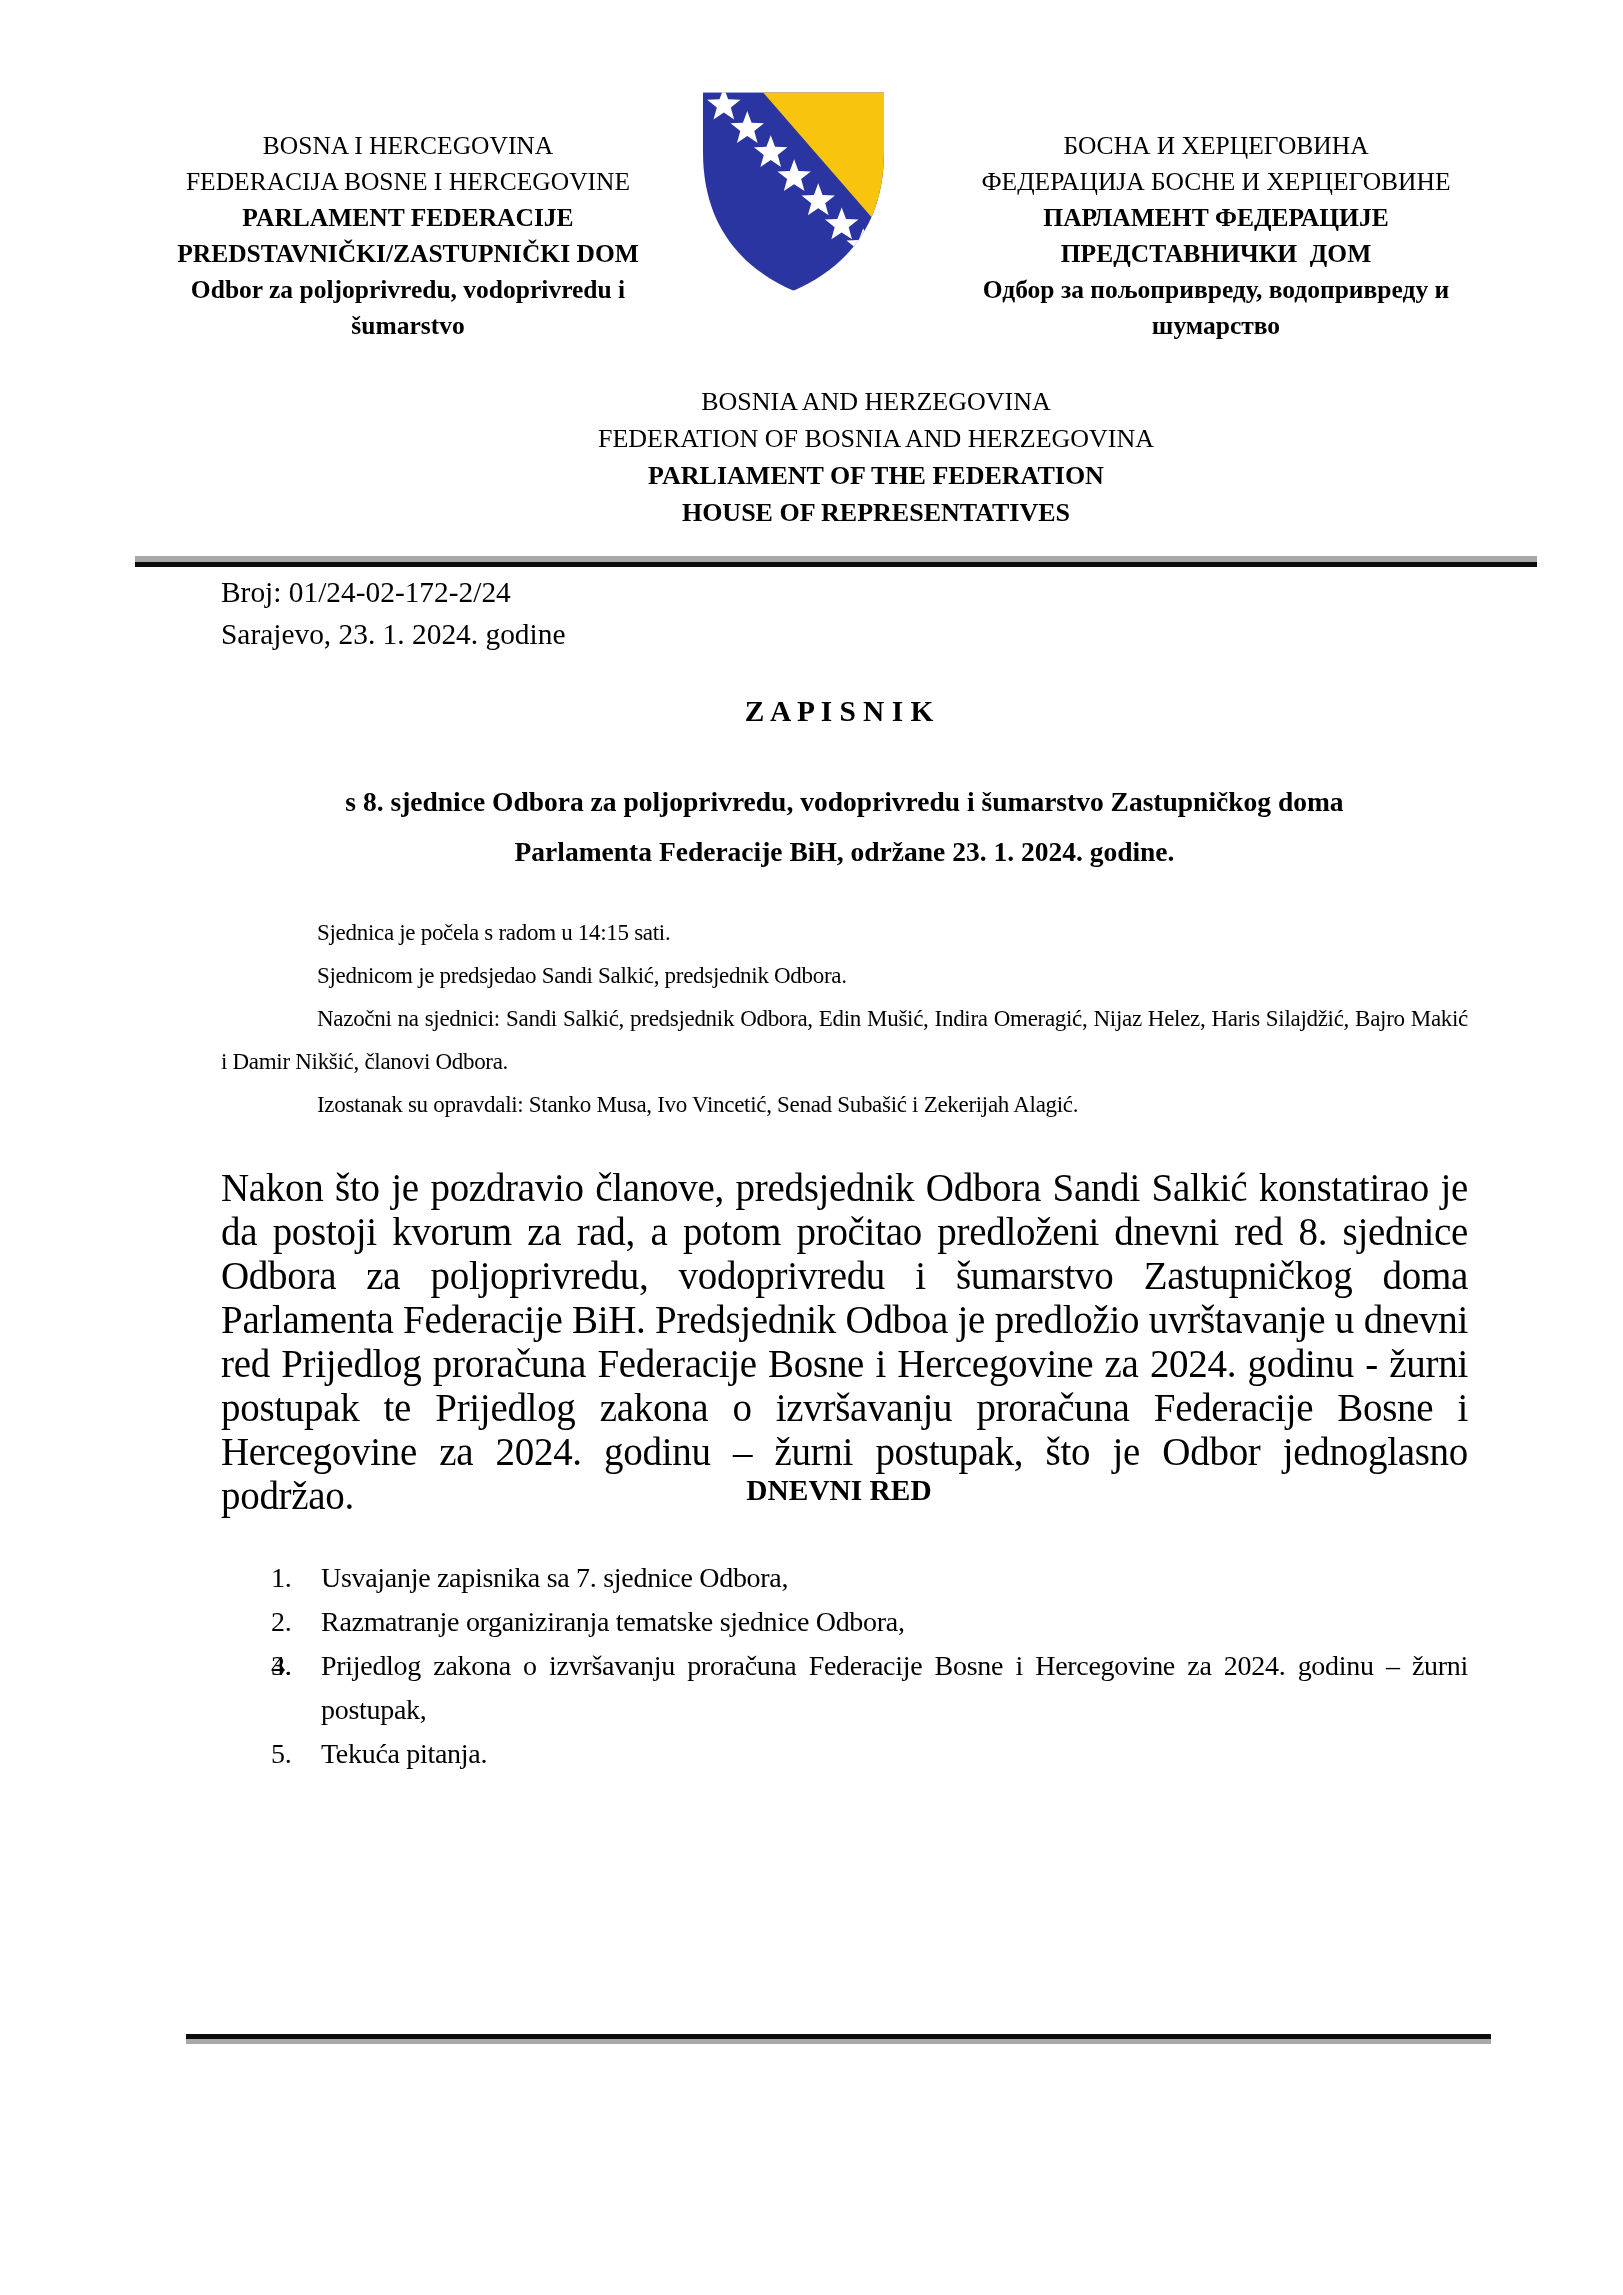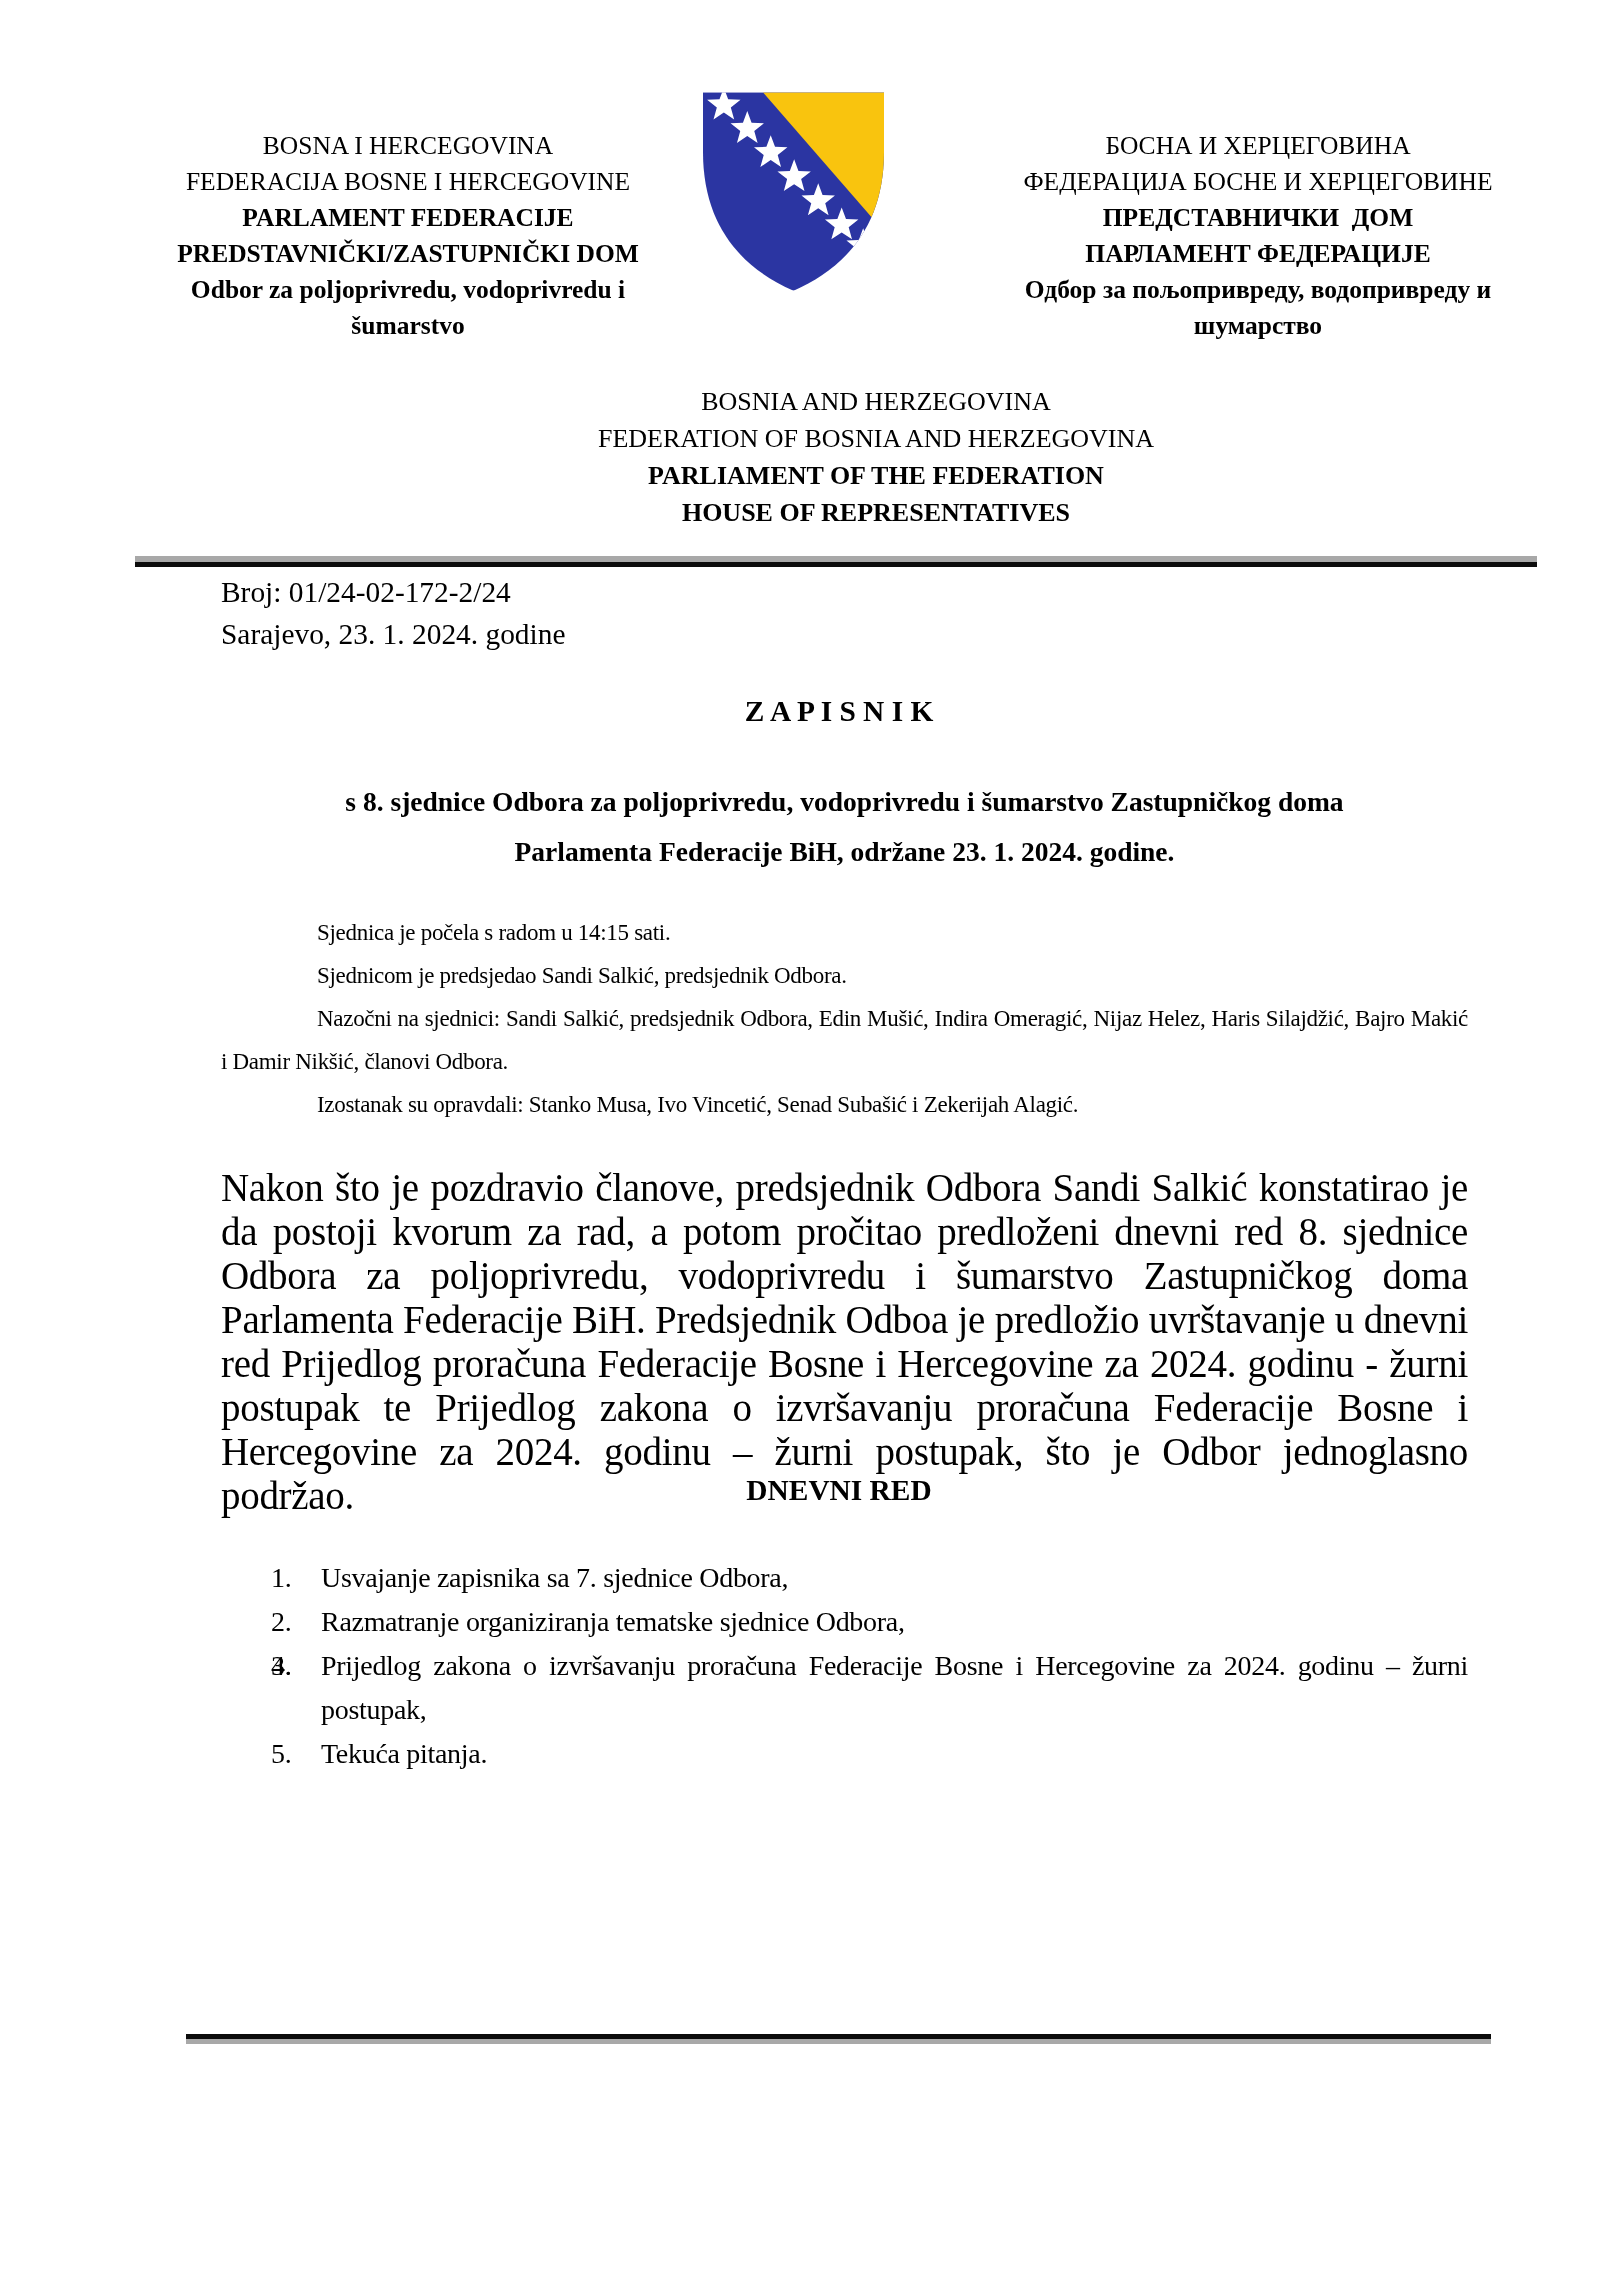--- a/index.html
+++ b/index.html
@@ -11,7 +11,7 @@
   
   .mh-col{position:absolute;top:128px;font-size:25.5px;line-height:36px;text-align:center;}
   .mh-left{left:105px;width:550px;}
-  .mh-right{left:929px;width:602px;}
+  .mh-right{left:887px;width:602px;}
   
   .emblem{position:absolute;left:675px;top:92px;width:181px;height:199px;}
   

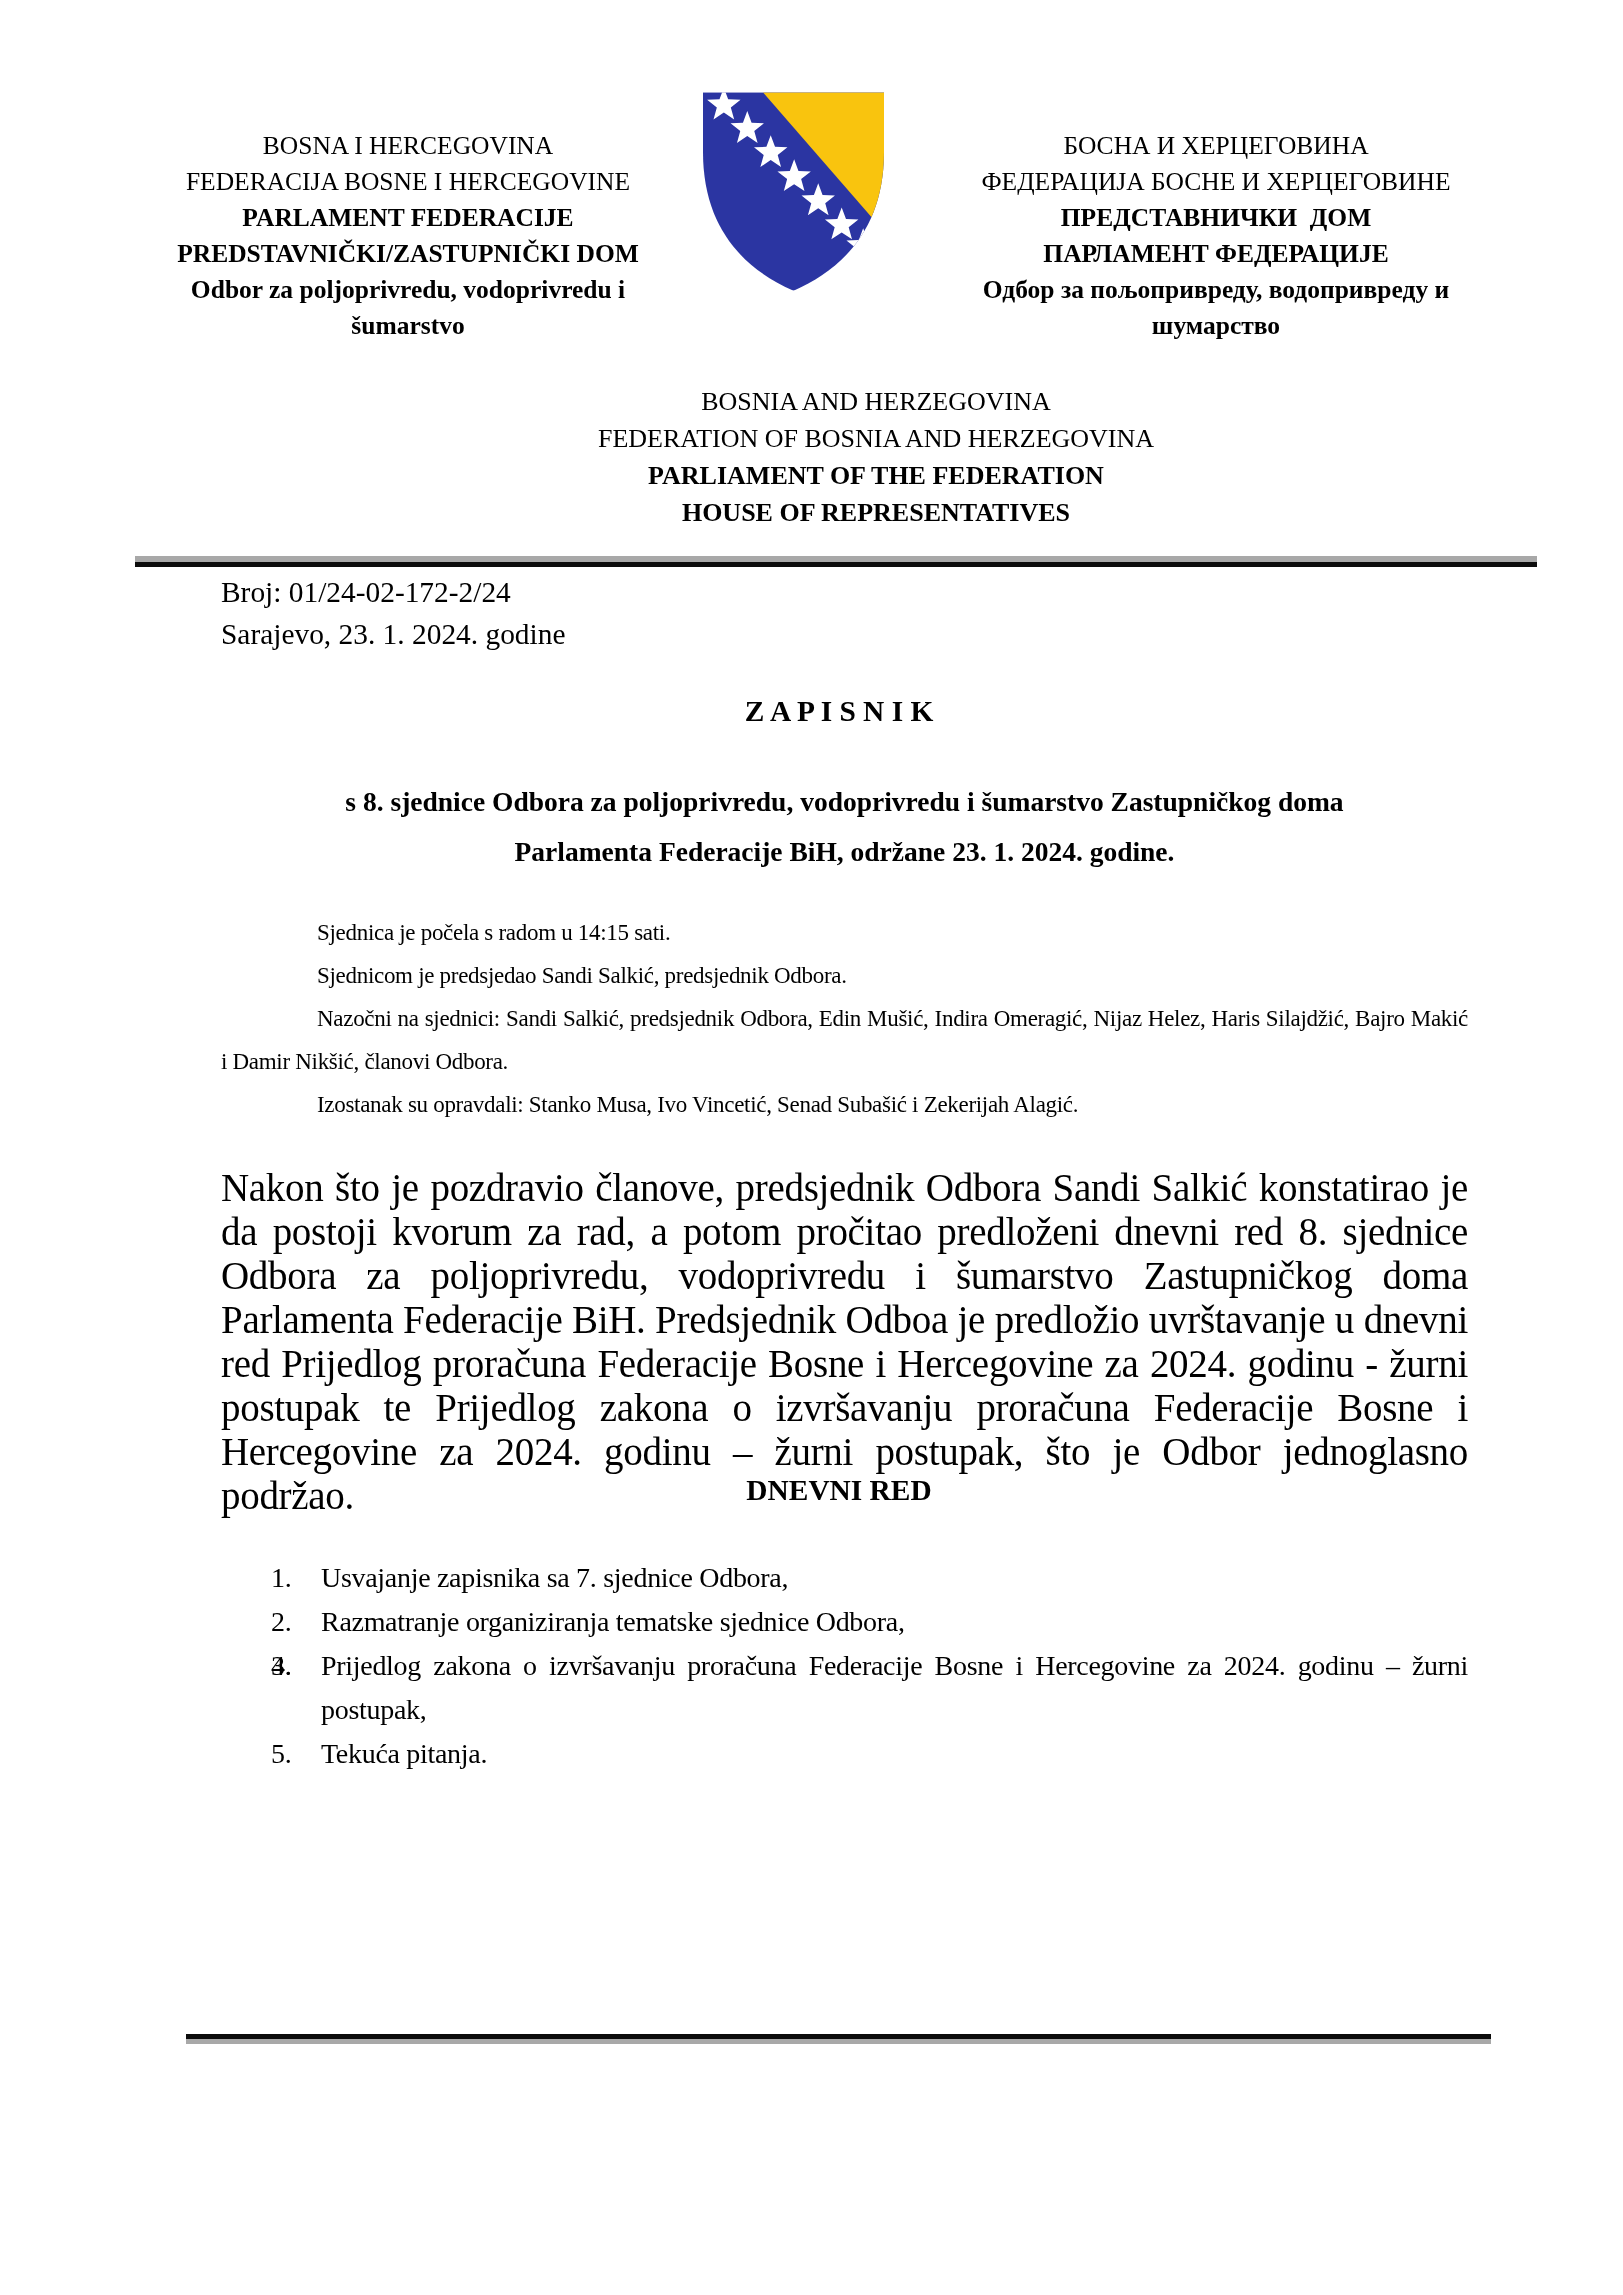--- a/index.html
+++ b/index.html
@@ -84,8 +84,8 @@
   <div class="mh-col mh-right">
     <div>БОСНА И ХЕРЦЕГОВИНА</div>
     <div>ФЕДЕРАЦИЈА БОСНЕ И ХЕРЦЕГОВИНЕ</div>
+    <div class="b">ПАРЛАМЕНТ ФЕДЕРАЦИЈЕ</div>
     <div class="b">ПРЕДСТАВНИЧКИ&nbsp; ДОМ</div>
-    <div class="b">ПАРЛАМЕНТ ФЕДЕРАЦИЈЕ</div>
     <div class="b">Одбор за пољопривреду, водопривреду и</div>
     <div class="b">шумарство</div>
   </div>

